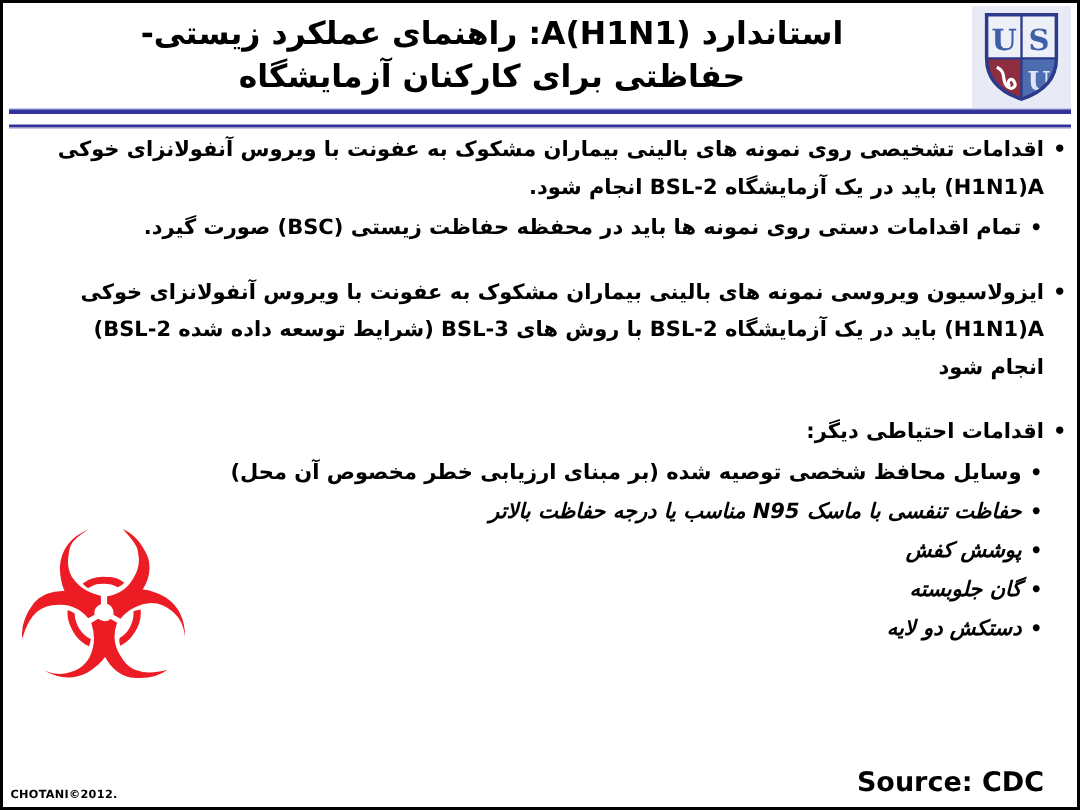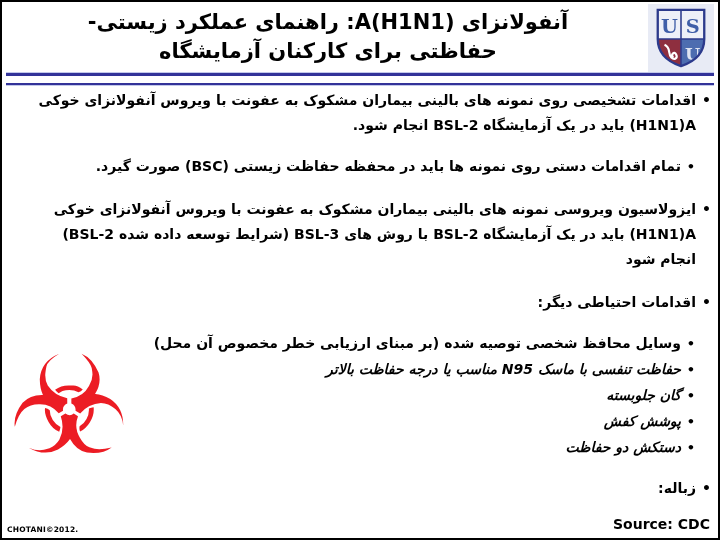--- a/index.html
+++ b/index.html
@@ -62,7 +62,7 @@
 <div class="slide">
 
   <div class="title-block">
-    <div>آنفولانزای  ⁦A(H1N1)⁩: راهنمای عملکرد زیستی-</div>
+    <div>استاندارد  ⁦A(H1N1)⁩: راهنمای عملکرد زیستی-</div>
     <div>حفاظتی برای کارکنان آزمایشگاه</div>
   </div>
 

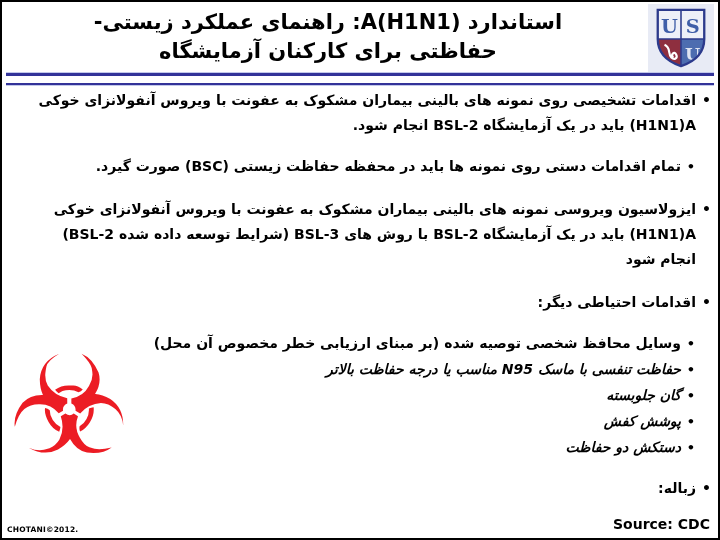--- a/index.html
+++ b/index.html
@@ -39,7 +39,7 @@
   li.l1::before{content:"\2022";position:absolute;right:1px;top:0;font-size:14px;}
   li.l2{margin-right:16px;padding-right:15px;font-size:13.5px;}
   li.l2::before{content:"\2022";position:absolute;right:1px;top:0;font-size:13px;}
-  .g1{margin-top:1px;font-style:italic;} .g2{margin-top:16px;} .g18{margin-top:18px;}
+  .g1{margin-top:1px;font-style:italic;} .g2{margin-top:2px;} .g18{margin-top:18px;}
   
   .biohazard{
     position:absolute;left:2px;top:334px;width:130px;height:140px;

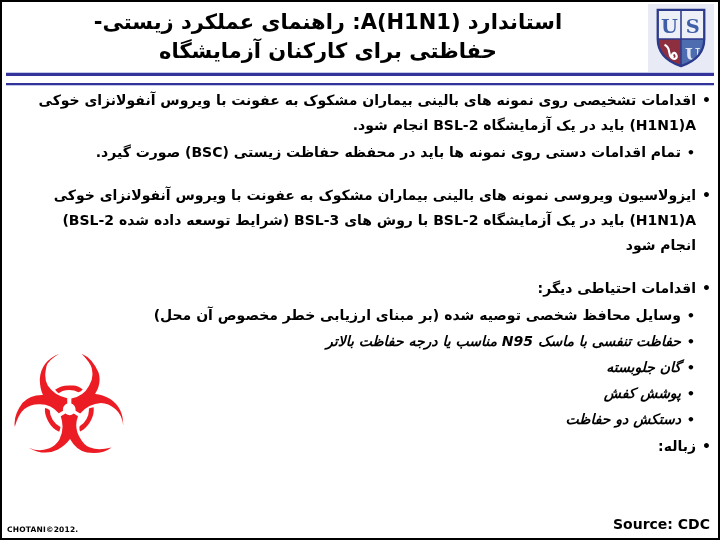--- a/index.html
+++ b/index.html
@@ -99,8 +99,8 @@
       <li class="l1 g18">اقدامات احتیاطی دیگر:</li>
       <li class="l2 g2">وسایل محافظ شخصی توصیه شده (بر مبنای ارزیابی خطر مخصوص آن محل)</li>
       <li class="l2 g1">حفاظت تنفسی با ماسک N95 مناسب یا درجه حفاظت بالاتر</li>
+      <li class="l2 g1">پوشش کفش</li>
       <li class="l2 g1">گان جلوبسته</li>
-      <li class="l2 g1">پوشش کفش</li>
       <li class="l2 g1">دستکش دو حفاظت</li>
       <li class="l1 g2">زباله:</li>
     </ul>

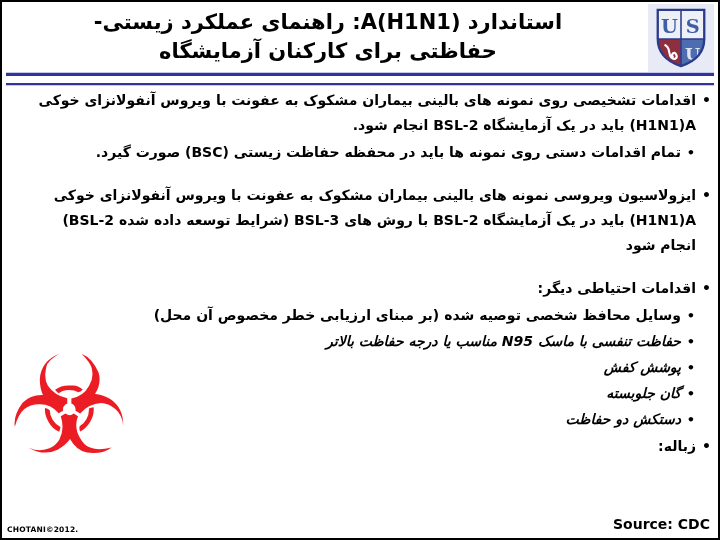--- a/index.html
+++ b/index.html
@@ -101,7 +101,7 @@
       <li class="l2 g1">حفاظت تنفسی با ماسک N95 مناسب یا درجه حفاظت بالاتر</li>
       <li class="l2 g1">پوشش کفش</li>
       <li class="l2 g1">گان جلوبسته</li>
-      <li class="l2 g1">دستکش دو حفاظت</li>
+      <li class="l2 g1">دستکش دو لایه</li>
       <li class="l1 g2">زباله:</li>
     </ul>
   </div>

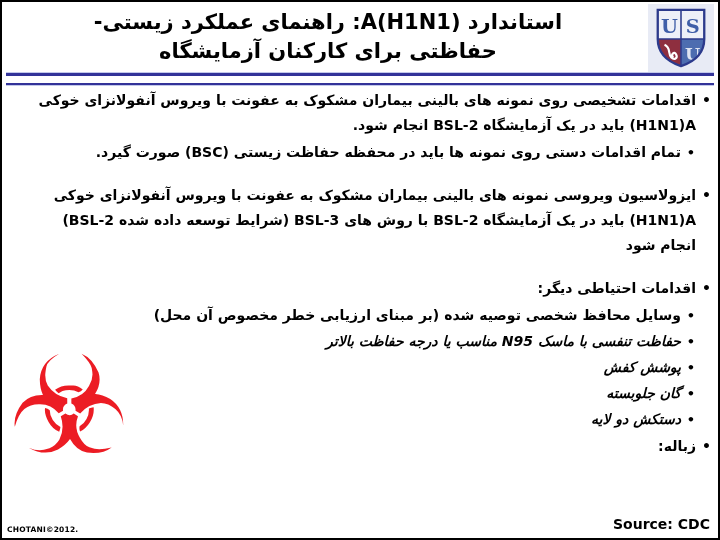--- a/index.html
+++ b/index.html
@@ -102,7 +102,6 @@
       <li class="l2 g1">پوشش کفش</li>
       <li class="l2 g1">گان جلوبسته</li>
       <li class="l2 g1">دستکش دو لایه</li>
-      <li class="l1 g2">زباله:</li>
     </ul>
   </div>
 

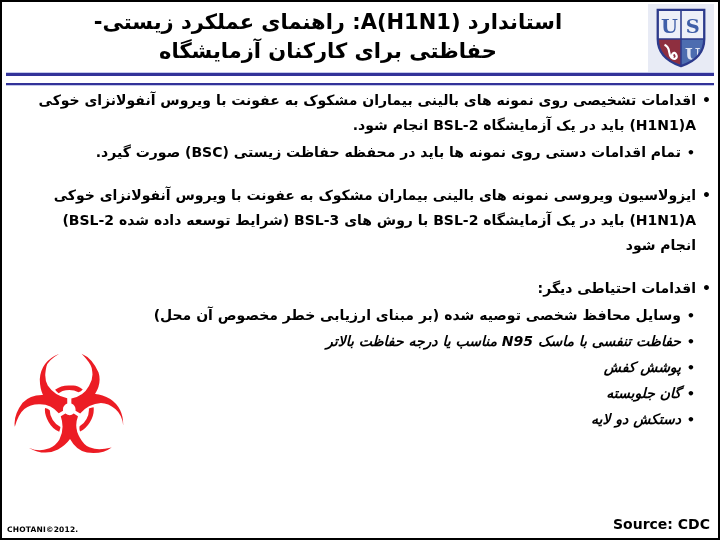--- a/index.html
+++ b/index.html
@@ -52,8 +52,8 @@
     font-size:7.5px;font-weight:bold;letter-spacing:.2px;direction:ltr;
   }
   .source{
-    position:absolute;right:8px;bottom:6px;
-    font-size:14px;font-weight:bold;direction:ltr;
+    position:absolute;right:22px;bottom:6px;
+    font-size:18px;font-weight:bold;direction:ltr;
   }
 </style>
 </head>

